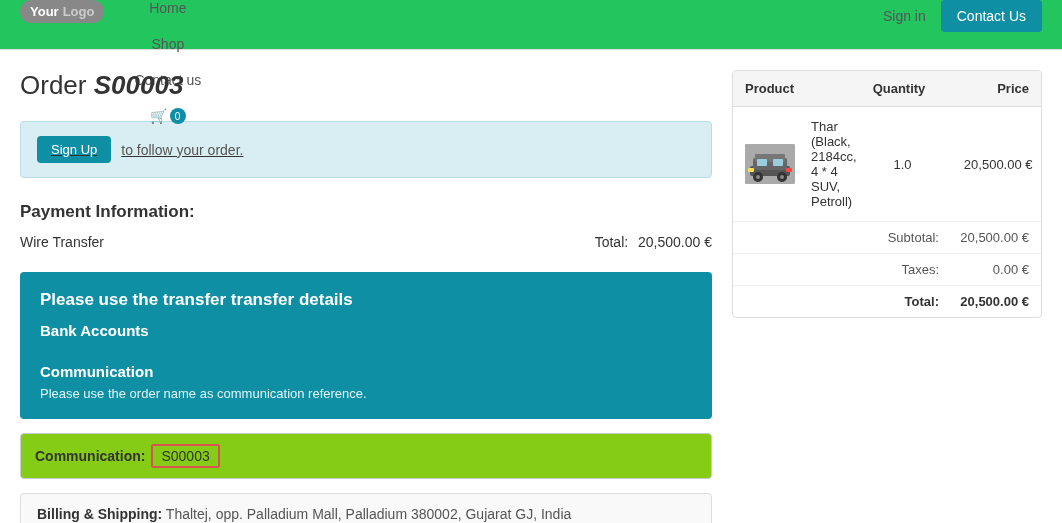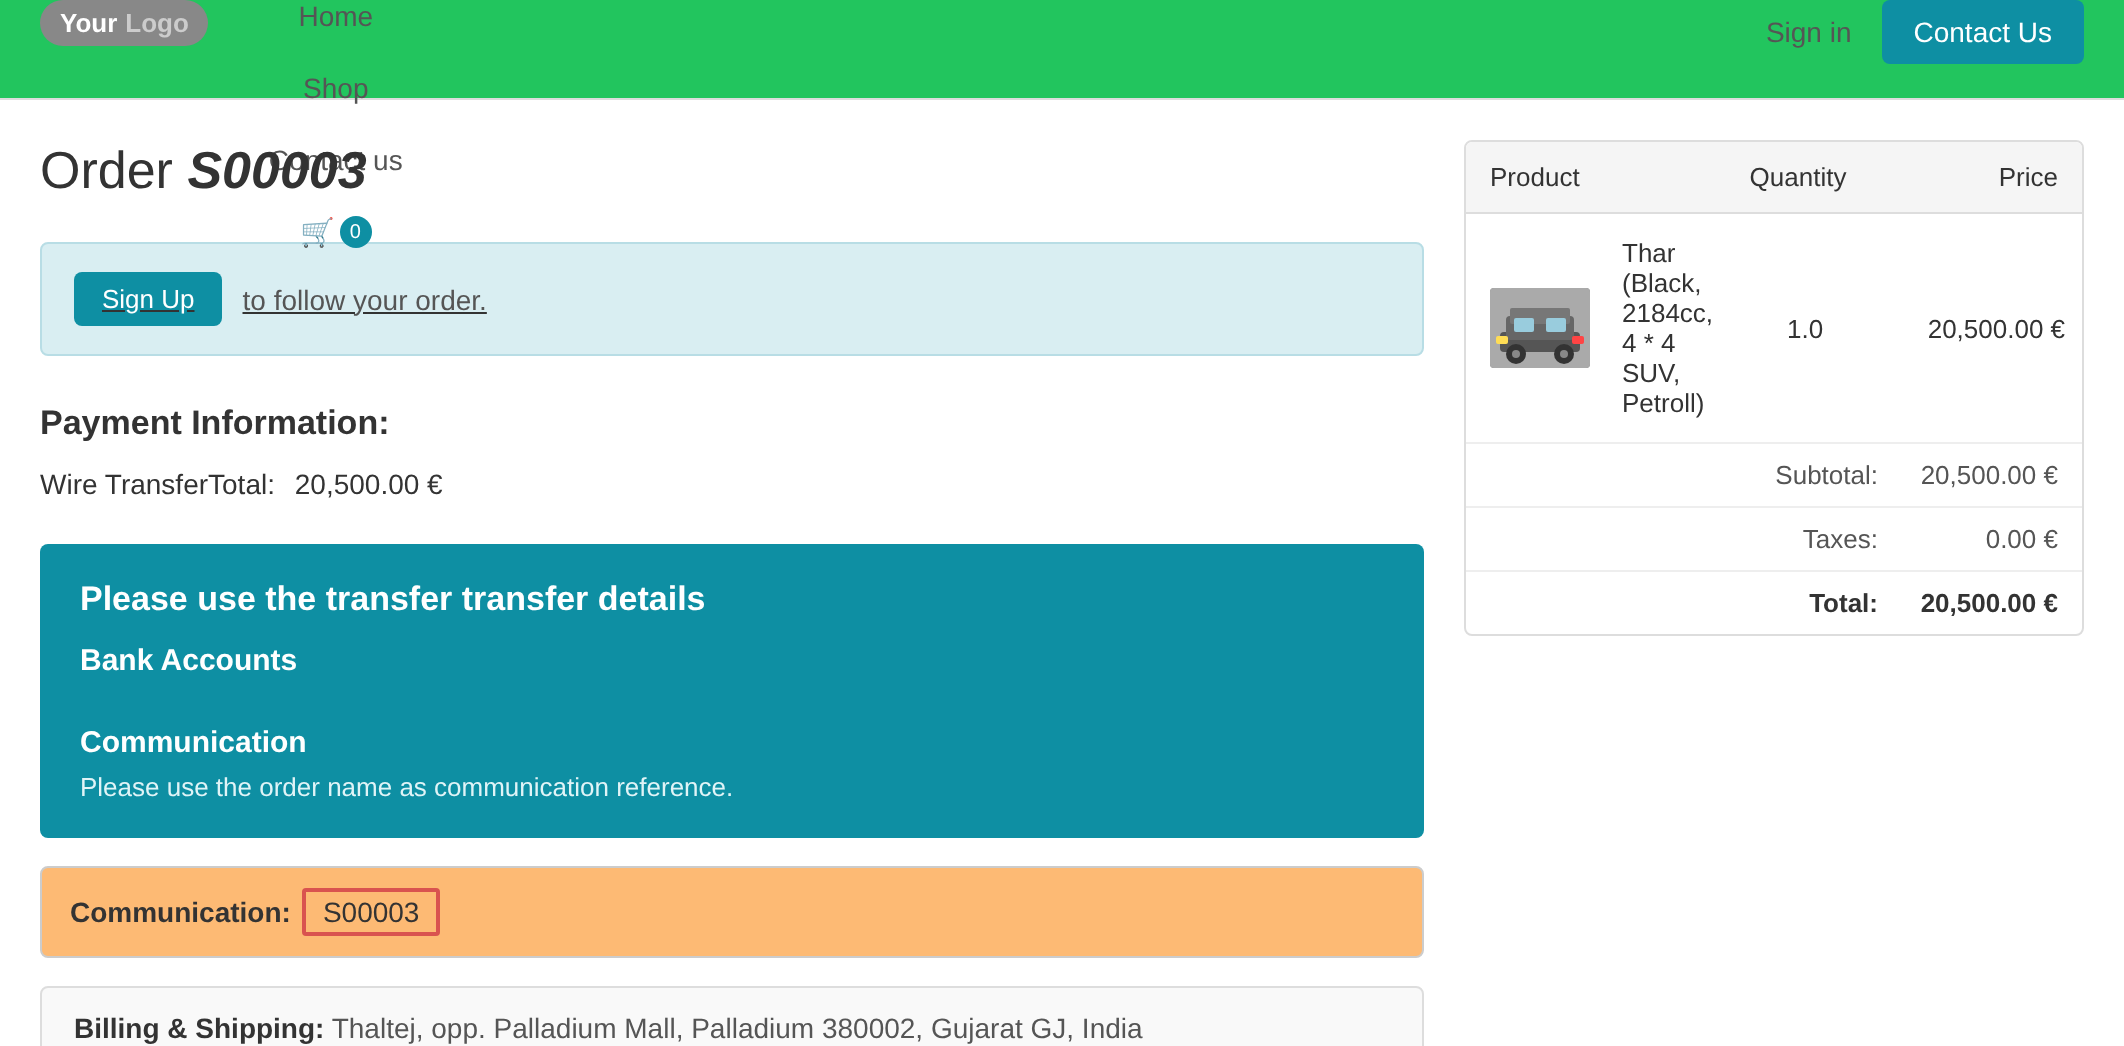--- a/index.html
+++ b/index.html
@@ -231,7 +231,7 @@
       background: #f5f5f5;
       border-bottom: 1px solid #ddd;
       padding: 10px 12px;
-      font-weight: normal;
+      font-weight: bold;
       font-size: 13px;
     }
     .order-table-header .col-qty { text-align: center; }

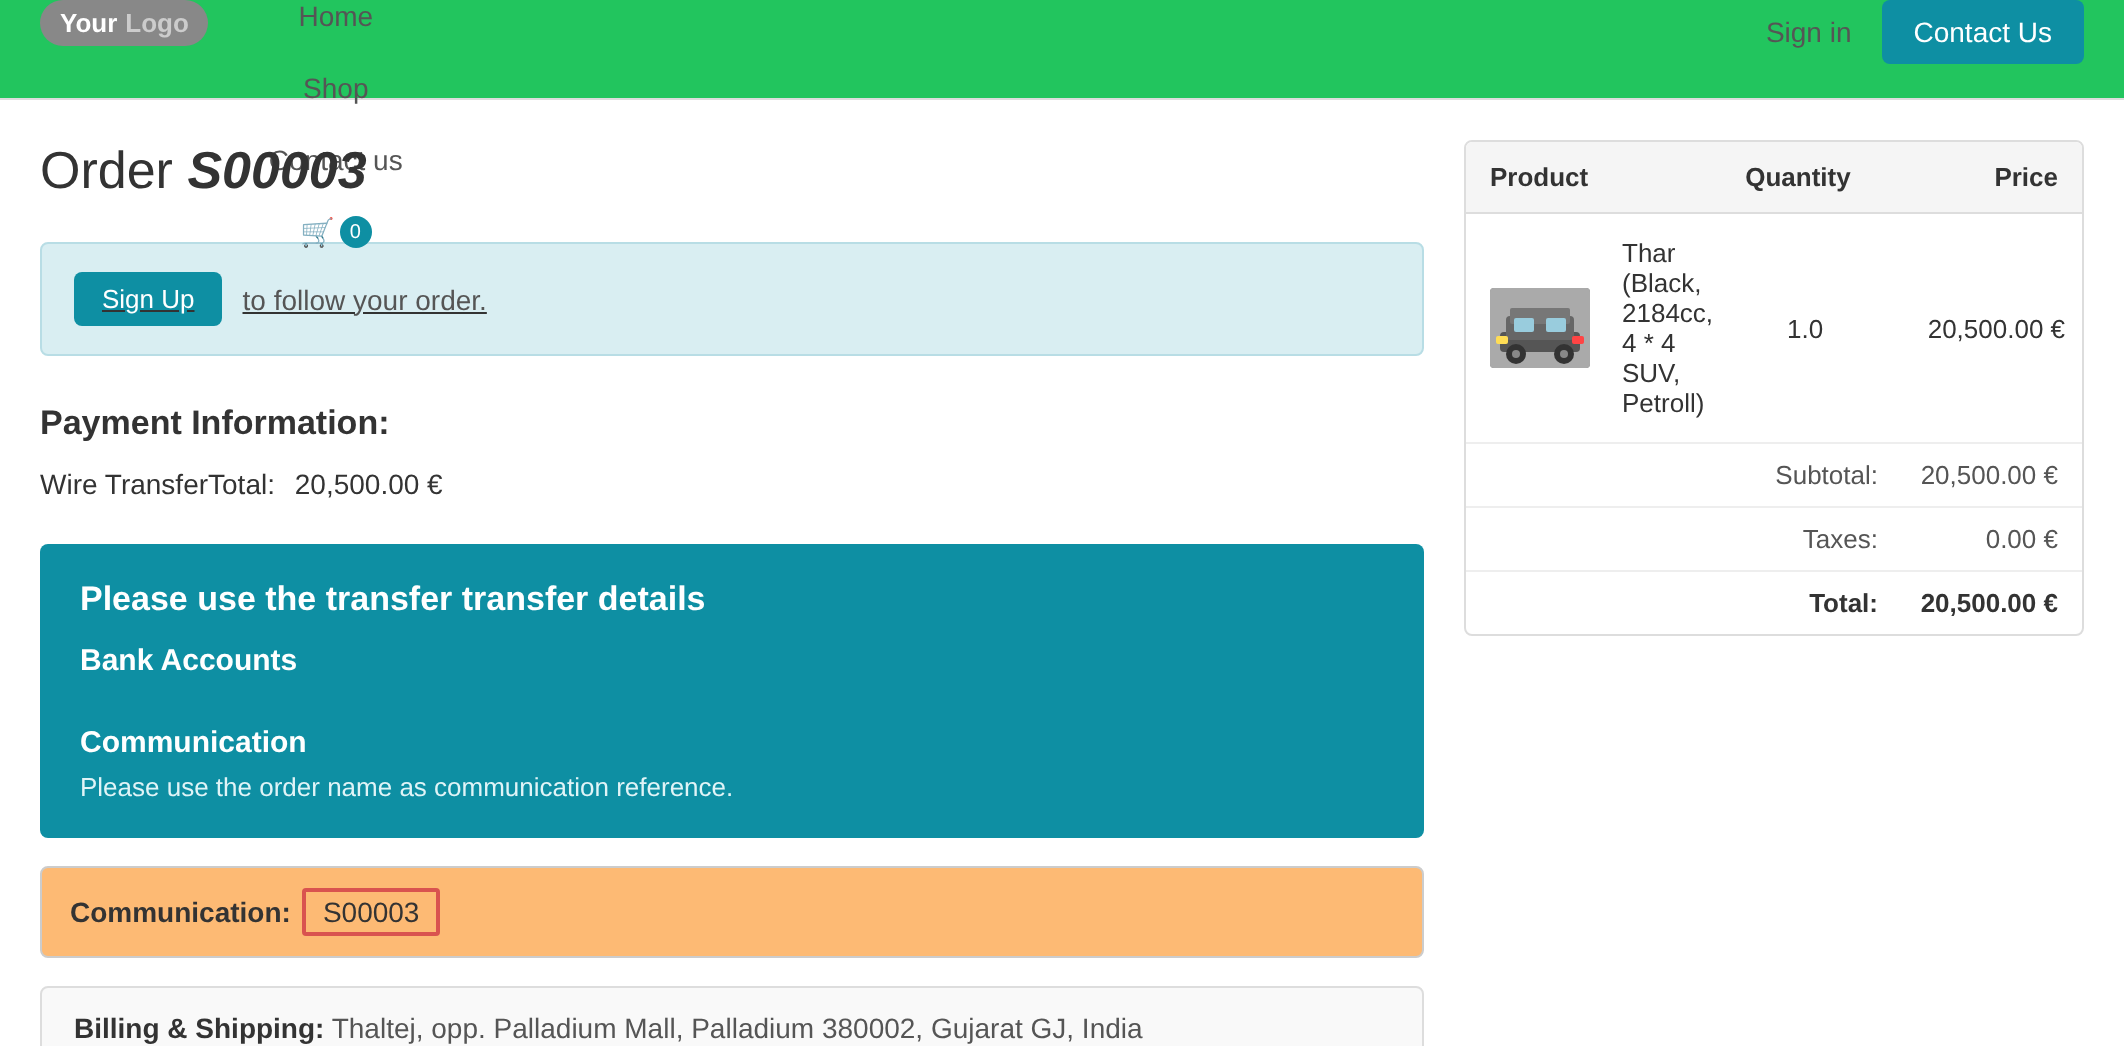--- a/index.html
+++ b/index.html
@@ -144,7 +144,7 @@
     }
     .payment-row {
       display: flex;
-      justify-content: flex-start;
+      justify-content: space-between;
       align-items: center;
       margin-bottom: 14px;
       padding-bottom: 8px;

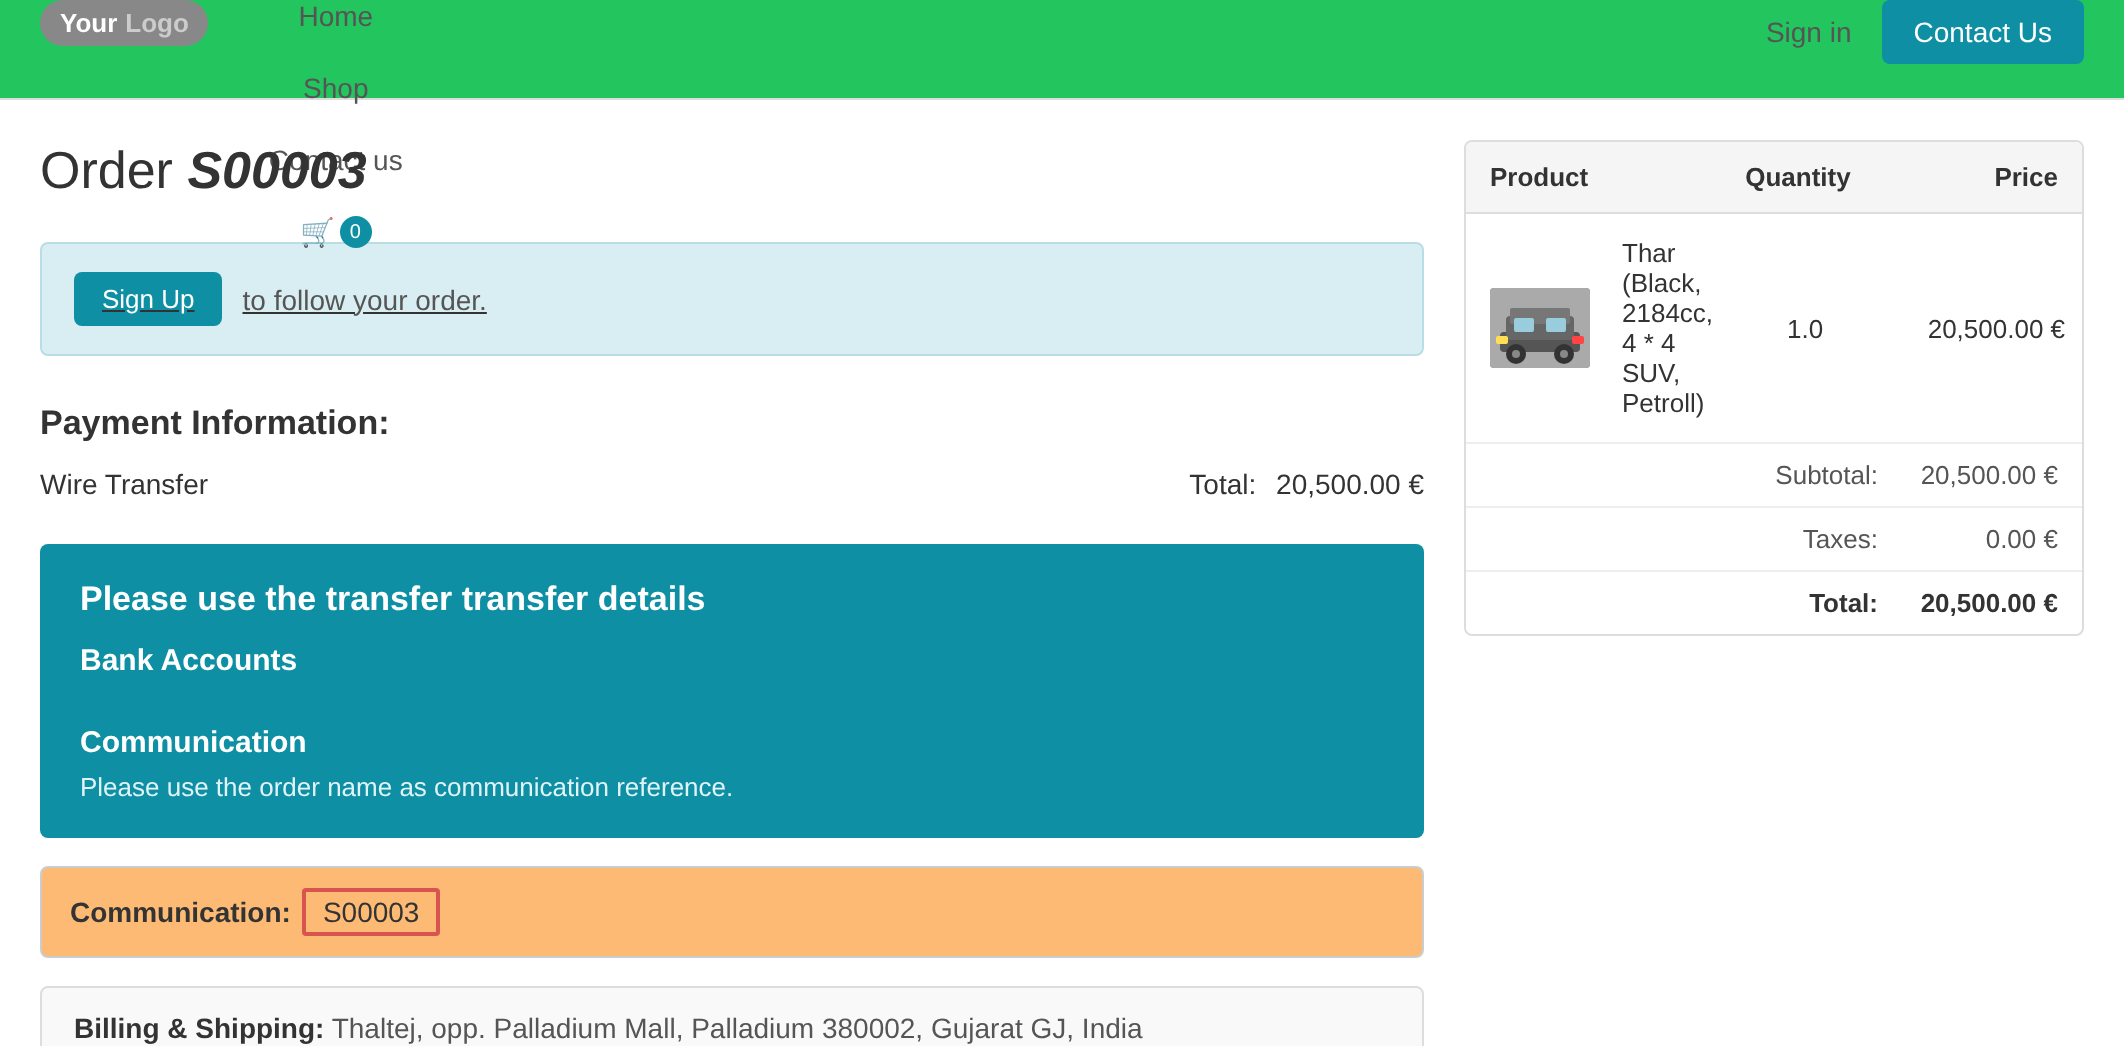--- a/index.html
+++ b/index.html
@@ -183,7 +183,7 @@
 
     
     .communication-field {
-      background: #fdba74;
+      background: #84cc16;
       border: 1px solid #ccc;
       border-radius: 4px;
       padding: 10px 14px;

